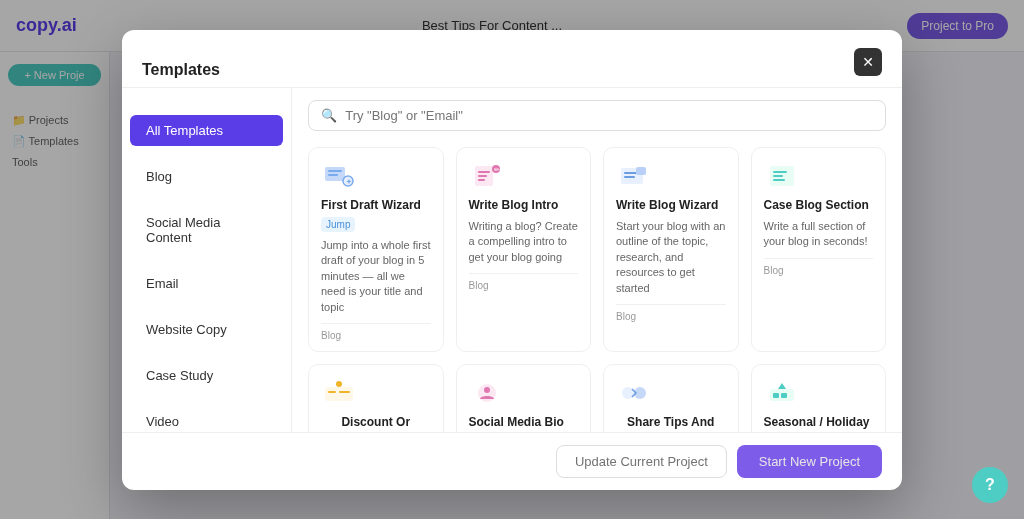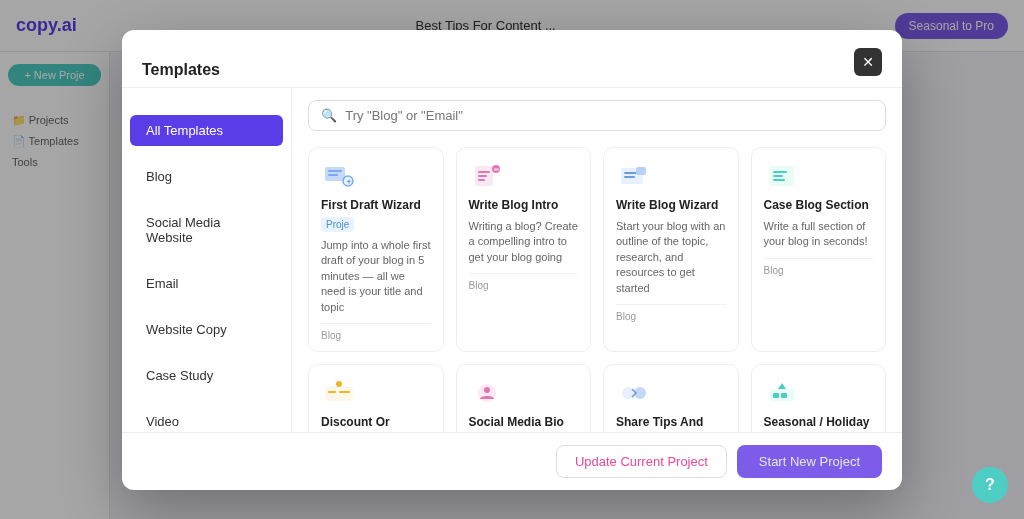--- a/index.html
+++ b/index.html
@@ -344,7 +344,7 @@
     <span class="logo">copy.ai</span>
     <span class="top-bar-title">Best Tips For Content ...</span>
     <div class="top-bar-right">
-      <button class="upgrade-btn">Seasonal to Pro</button>
+      <button class="upgrade-btn">Project to Pro</button>
     </div>
   </div>
   <div class="sidebar-bg">

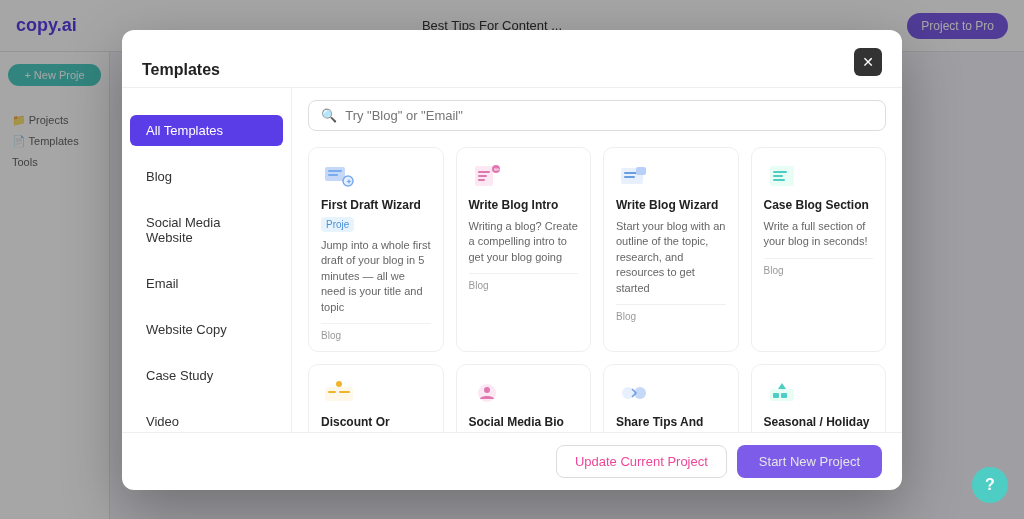--- a/index.html
+++ b/index.html
@@ -260,6 +260,7 @@
       align-items: center;
       gap: 4px;
       flex-wrap: wrap;
+      text-align: center;
     }
 
     .beta-badge {

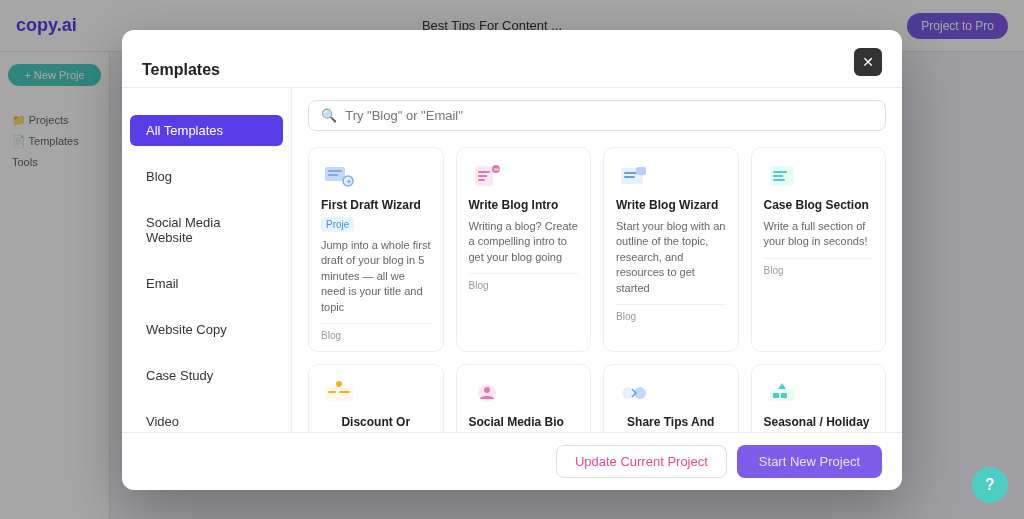--- a/index.html
+++ b/index.html
@@ -370,7 +370,7 @@
     <div class="modal-nav">
     <div class="modal-nav-item active">All Templates</div>
         <div class="modal-nav-item">Blog</div>
-        <div class="modal-nav-item">Social Media Website</div>
+        <div class="modal-nav-item">Social Media Content</div>
         <div class="modal-nav-item">Email</div>
         <div class="modal-nav-item">Website Copy</div>
         <div class="modal-nav-item">Case Study</div>

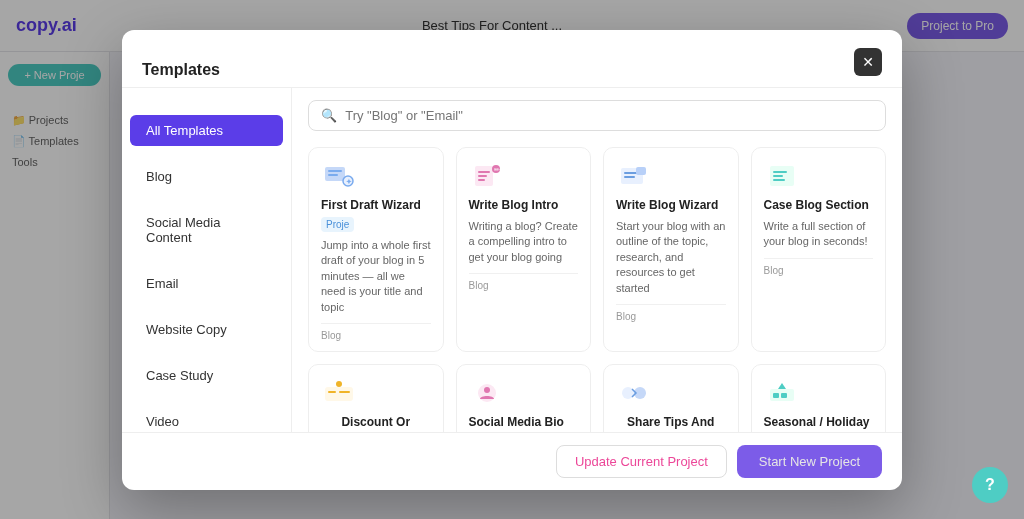--- a/index.html
+++ b/index.html
@@ -398,7 +398,7 @@
                 <text x="23" y="20" font-size="7" fill="#7aabee" font-weight="bold">✦</text>
               </svg>
             </div>
-            <div class="card-title">First Draft Wizard<span class="beta-badge">Proje</span></div>
+            <div class="card-title">First Draft Wizard<span class="beta-badge">Jump</span></div>
             <div class="card-desc">Jump into a whole first draft of your blog in 5 minutes — all we need is your title and topic</div>
             <div class="card-category">Blog</div>
           </div>

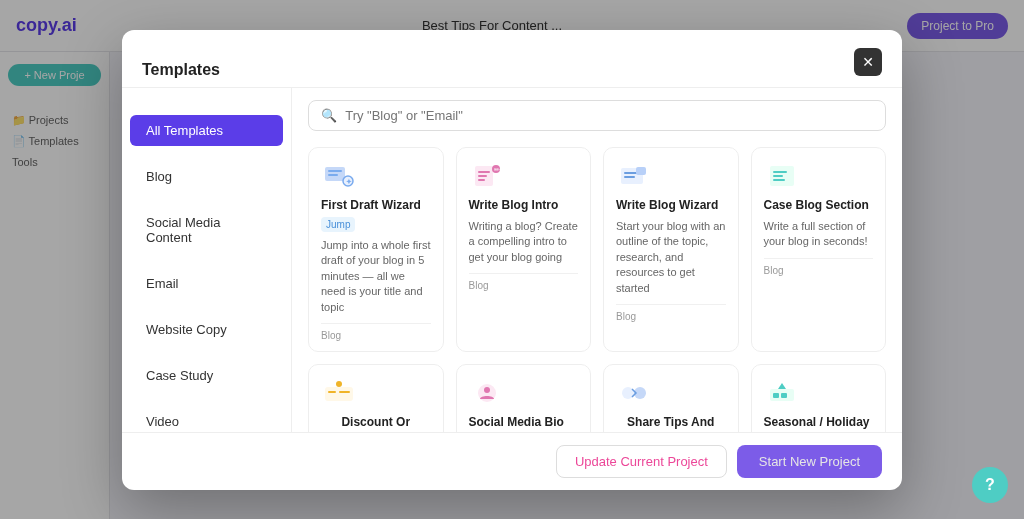--- a/index.html
+++ b/index.html
@@ -302,7 +302,7 @@
       border-radius: 8px;
       background: #fff;
       font-size: 13px;
-      color: #ec4899;
+      color: #737373;
       cursor: pointer;
     }
 

